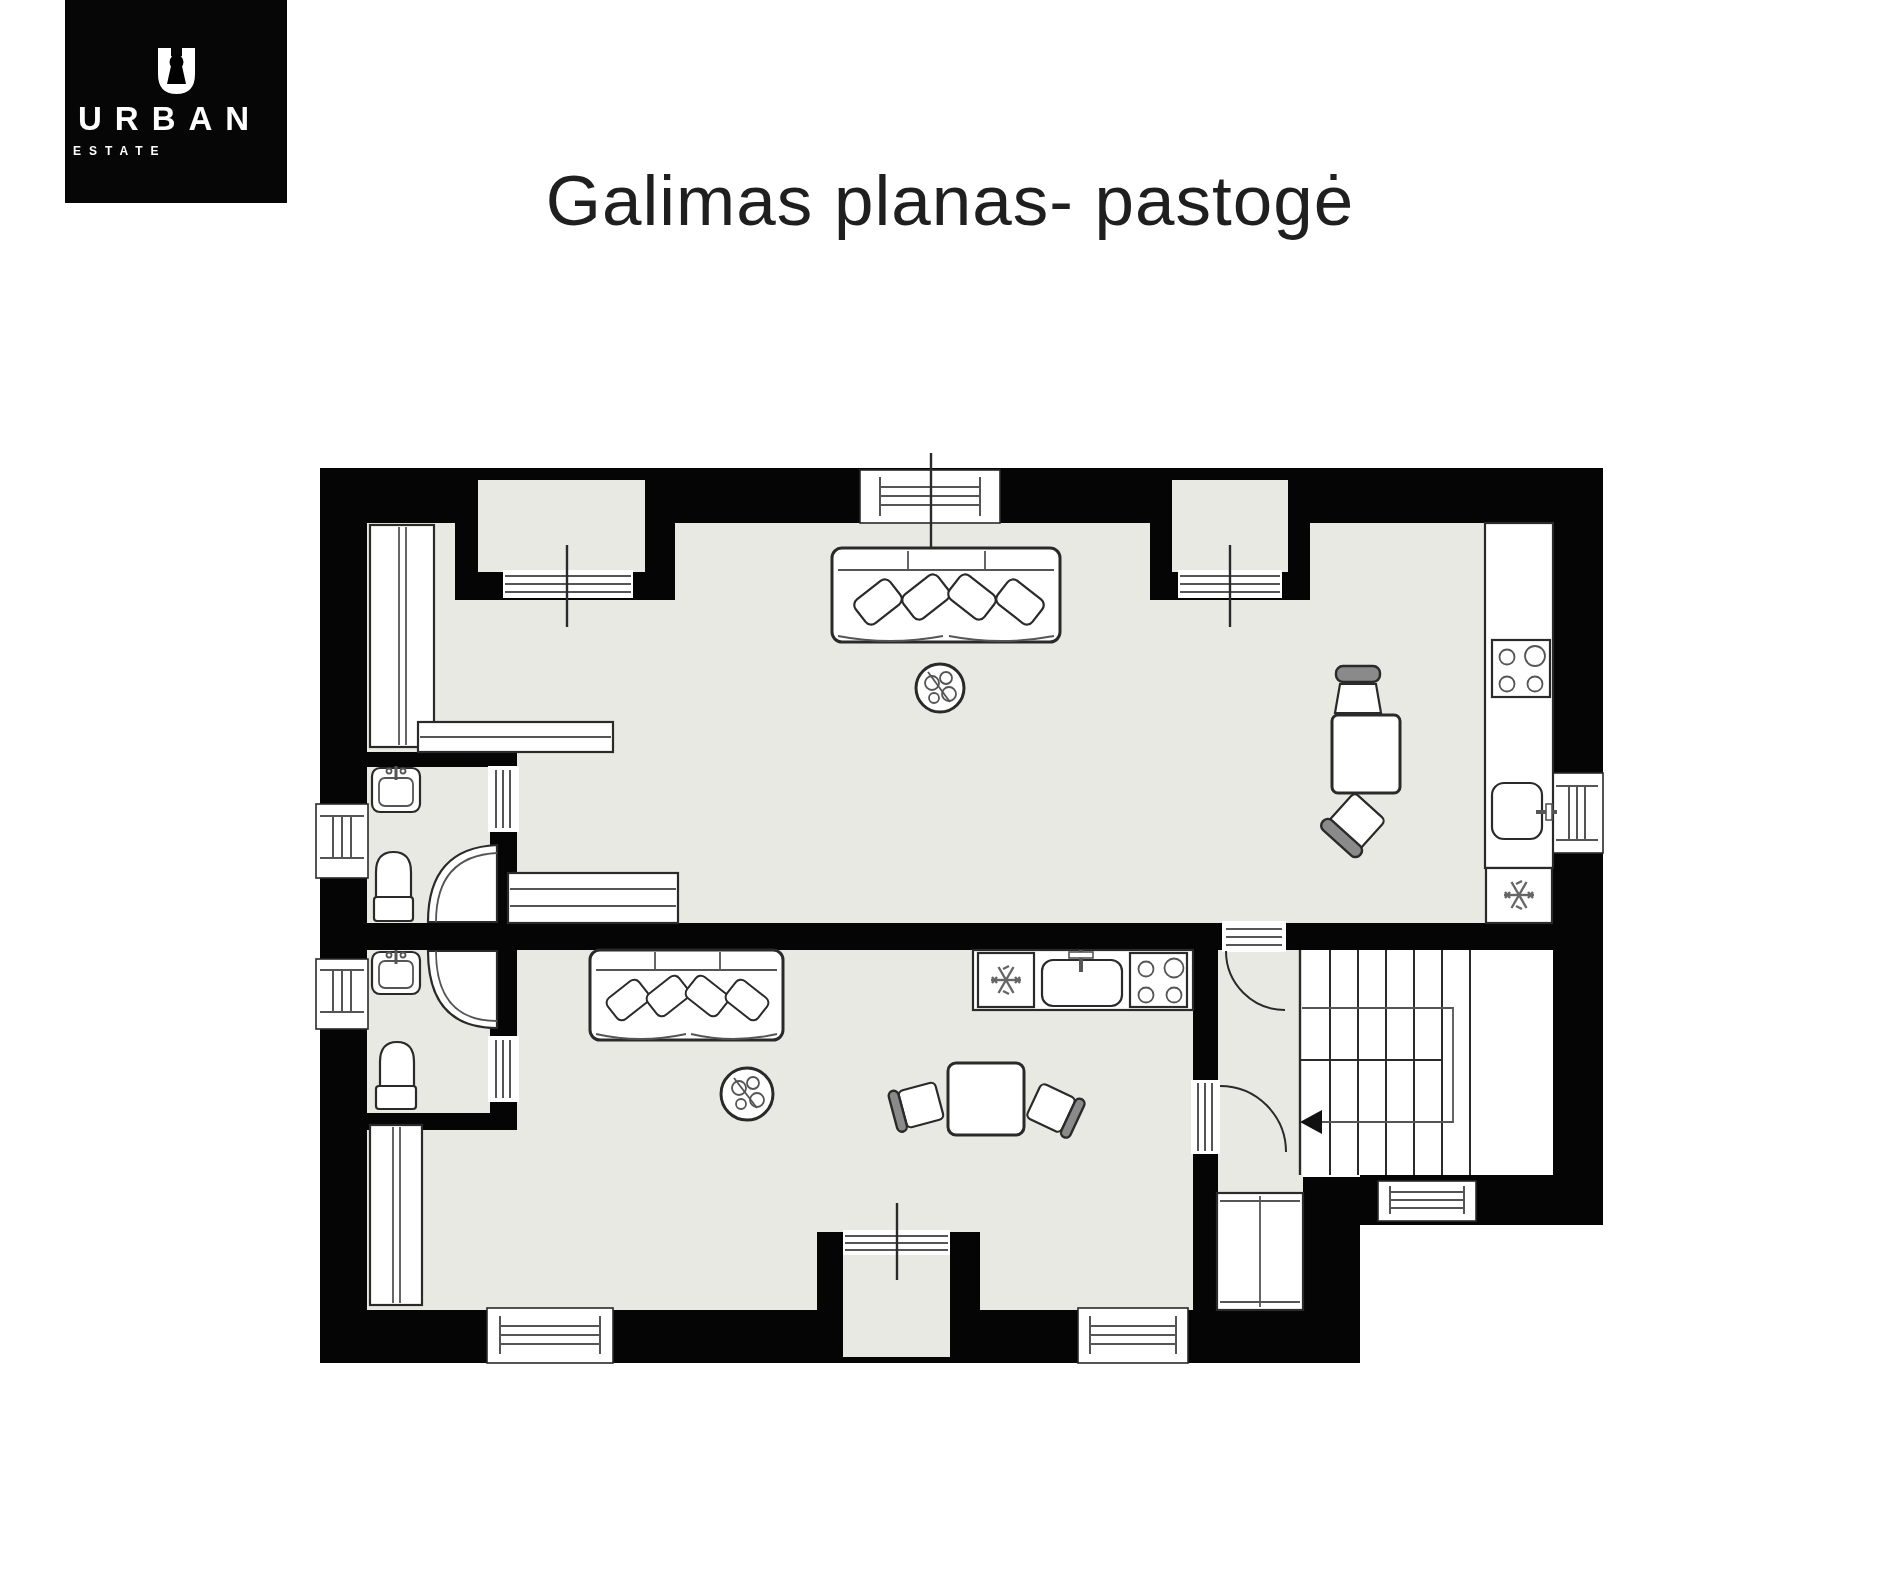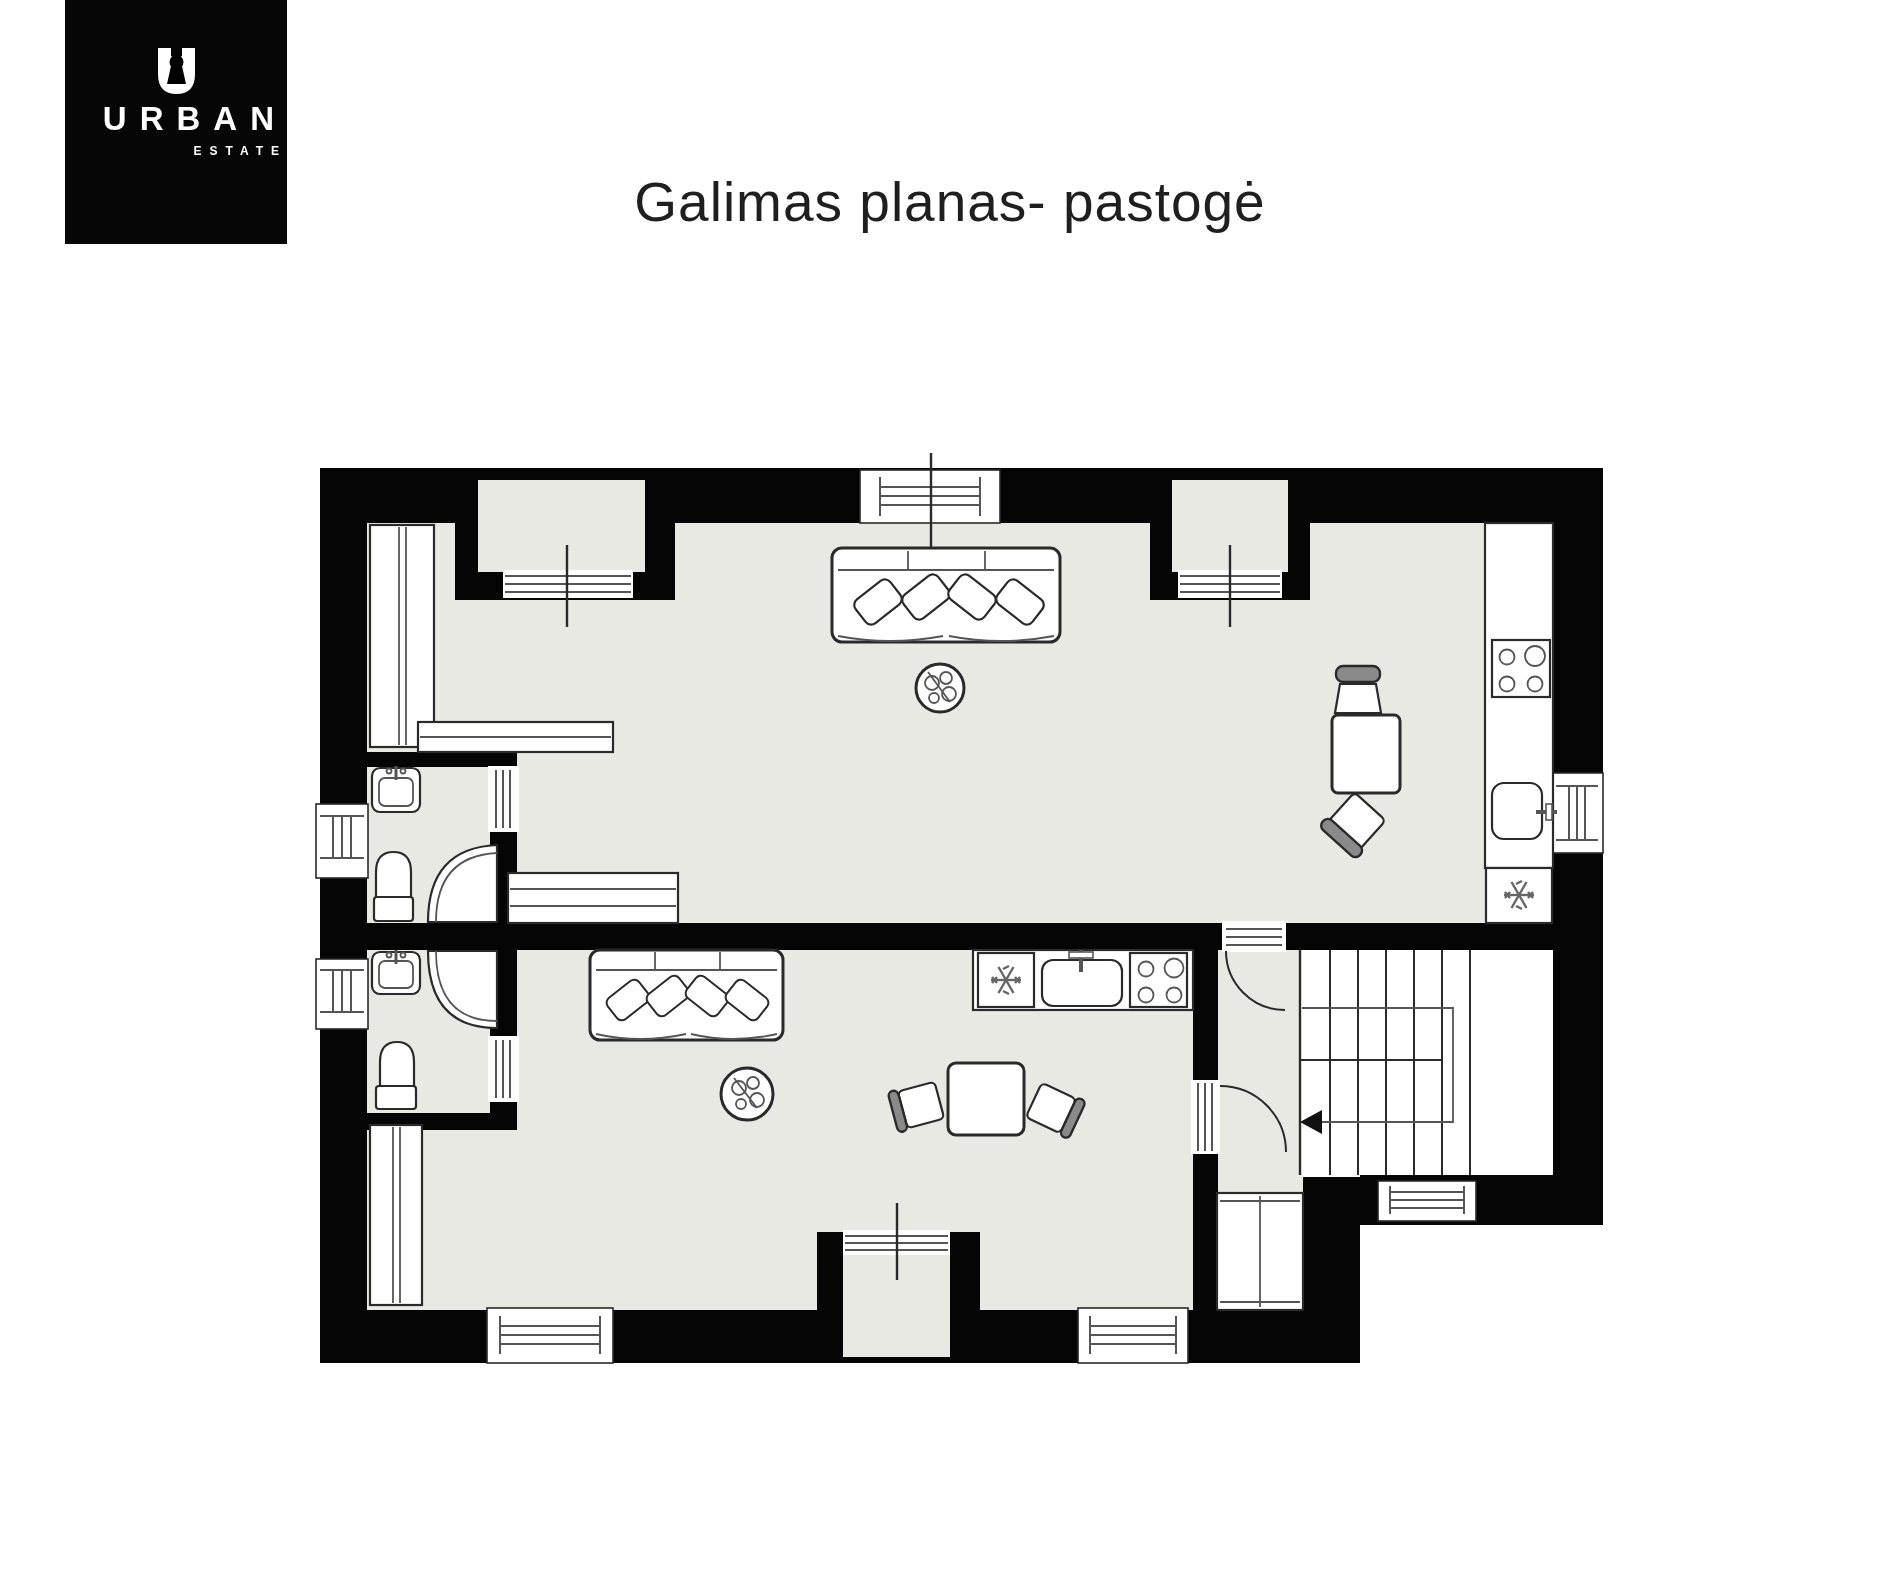--- a/index.html
+++ b/index.html
@@ -6,8 +6,8 @@
   #stage{position:relative;width:1900px;height:1569px;background:var(--page,#fff);
          font-family:"Liberation Sans", sans-serif;overflow:hidden;}
   
-  #logo{position:absolute;left:65px;top:0;width:222px;height:244px;background:var(--logoBg,#000);
-        color:var(--logoFg,#fff);text-align:right;}
+  #logo{position:absolute;left:65px;top:0;width:222px;height:203px;background:var(--logoBg,#000);
+        color:var(--logoFg,#fff);text-align:left;}
   #logo .brand{margin-top:100px;font-size:33px;font-weight:bold;letter-spacing:13px;text-indent:13px;}
   #logo .sub{margin-top:6px;font-size:12px;font-weight:bold;letter-spacing:8px;text-indent:8px;}
   #logo svg{position:absolute;left:0;top:44px;width:222px;height:54px;}

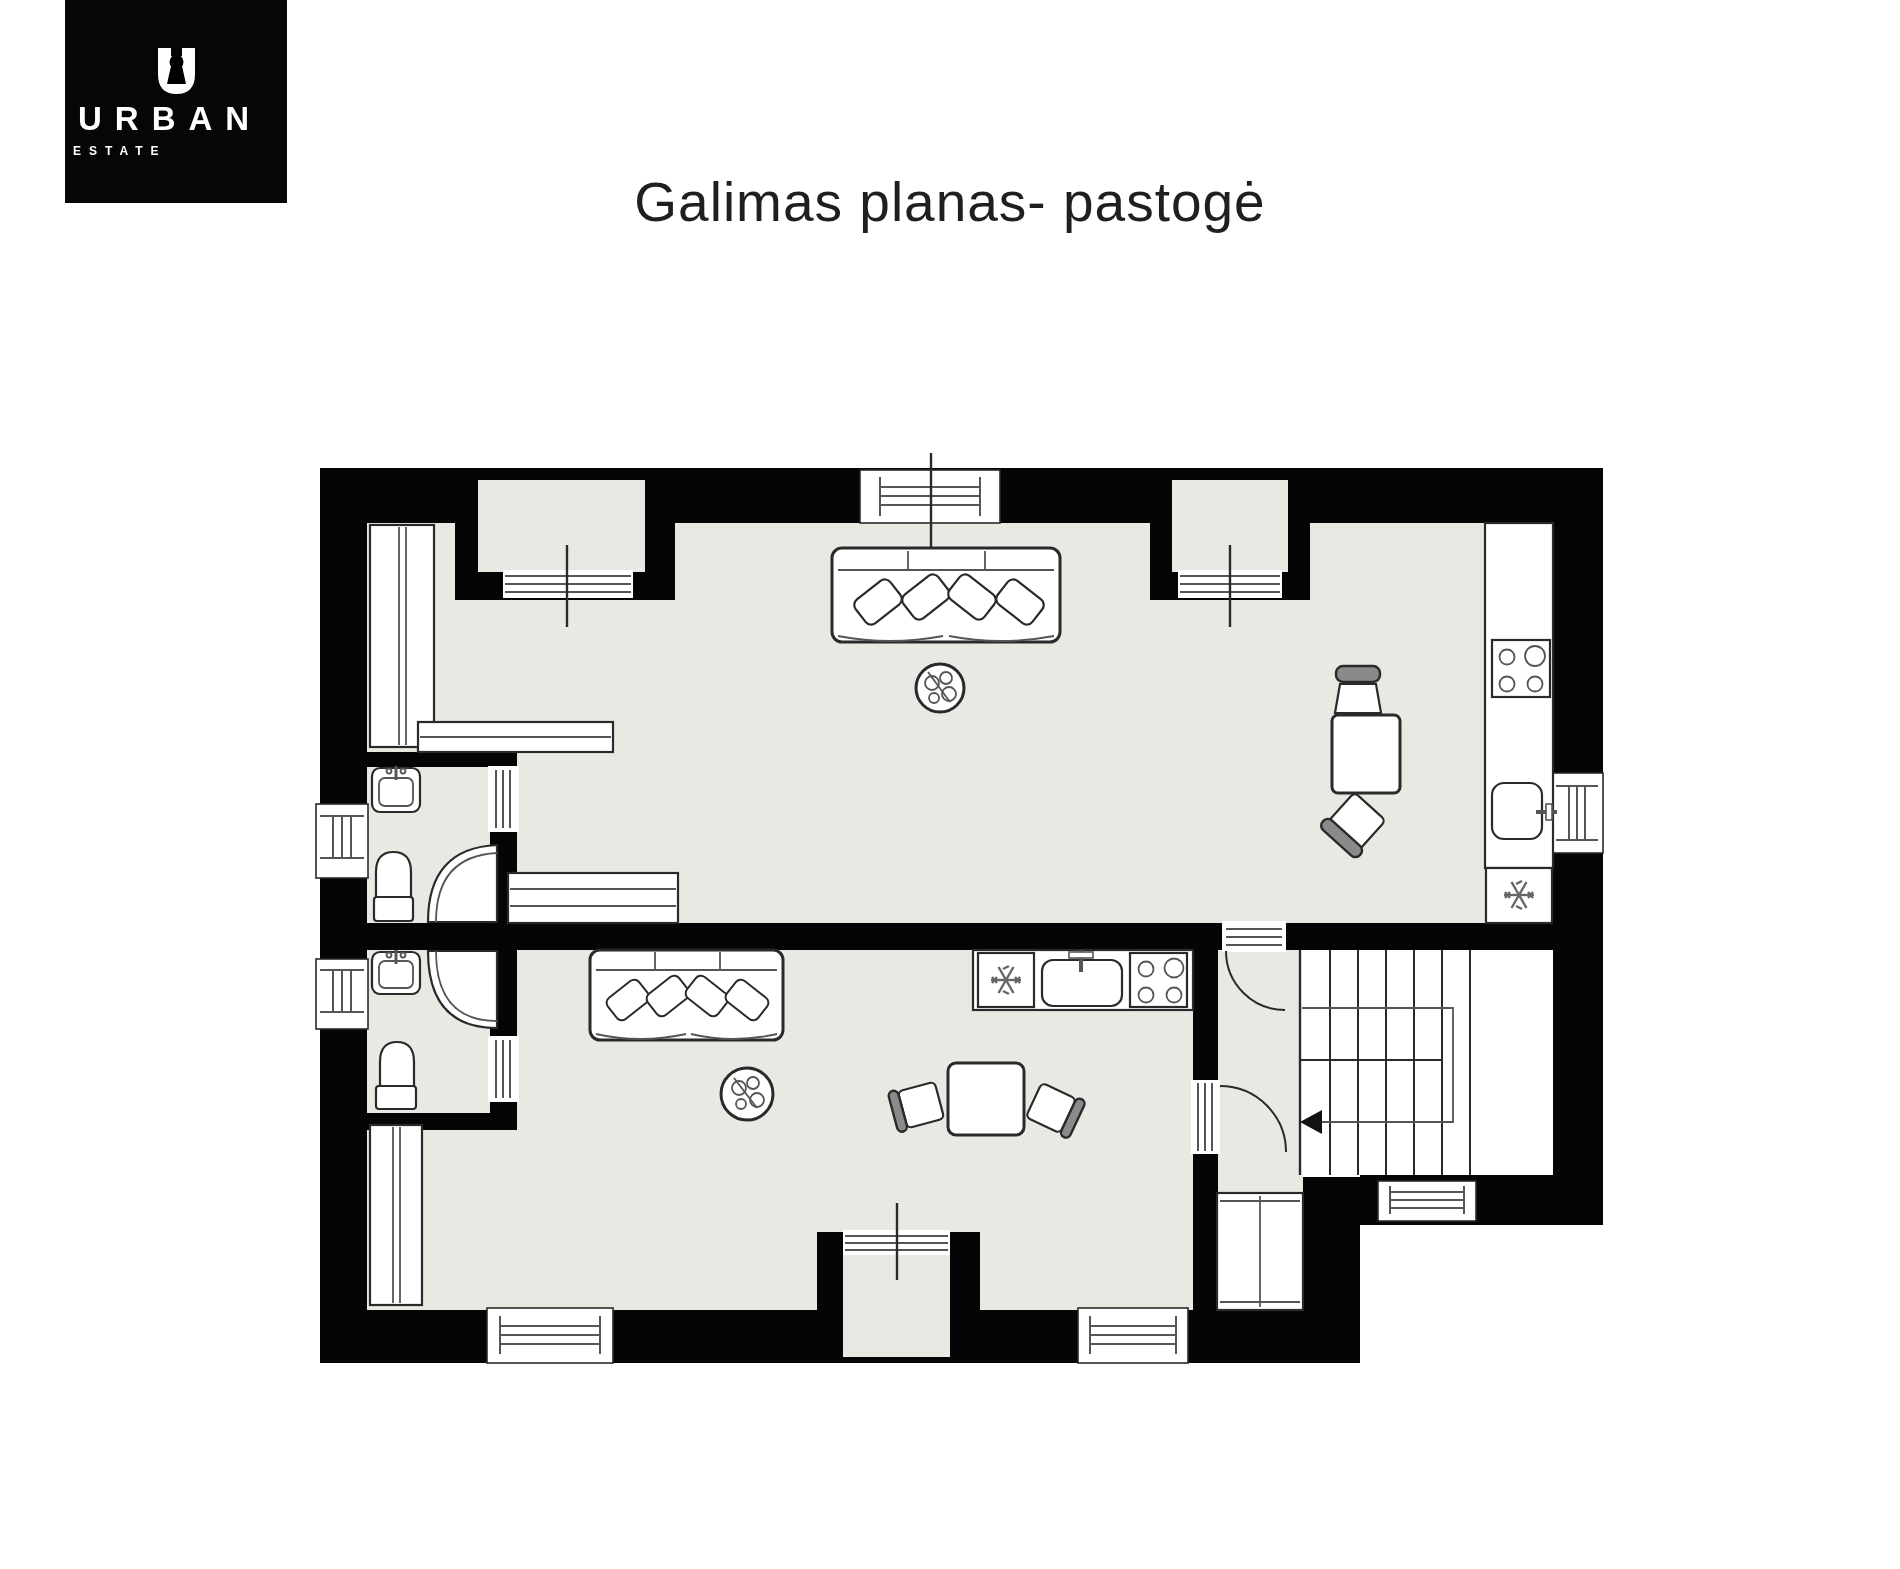--- a/index.html
+++ b/index.html
@@ -12,8 +12,8 @@
   #logo .sub{margin-top:6px;font-size:12px;font-weight:bold;letter-spacing:8px;text-indent:8px;}
   #logo svg{position:absolute;left:0;top:44px;width:222px;height:54px;}
   
-  #title{position:absolute;left:0;top:170px;width:1900px;text-align:center;
-         font-size:55px;font-weight:300;color:var(--title,#1f1f1f);letter-spacing:1px;}
+  #title{position:absolute;left:0;top:160px;width:1900px;text-align:center;
+         font-size:71px;font-weight:300;color:var(--title,#1f1f1f);letter-spacing:1px;}
   
   .wall{fill:var(--wall,#000);stroke:none;}
   .floor{fill:var(--floor,#e9e9e4);stroke:none;}

